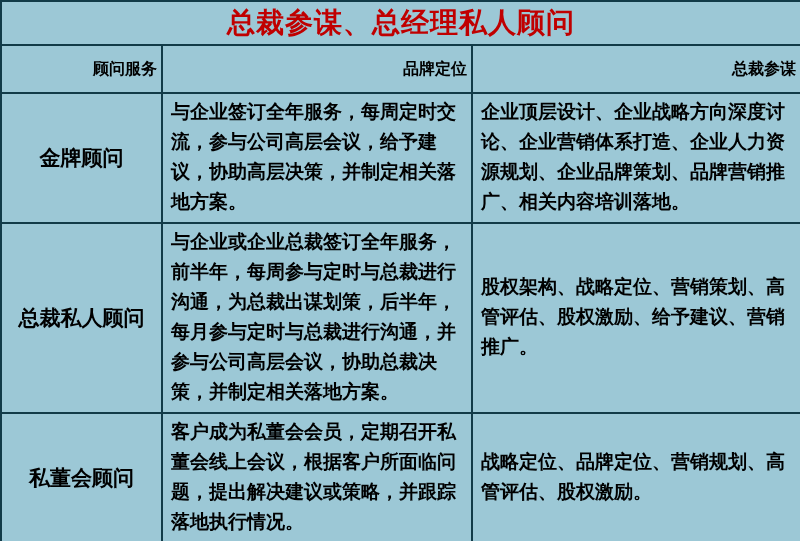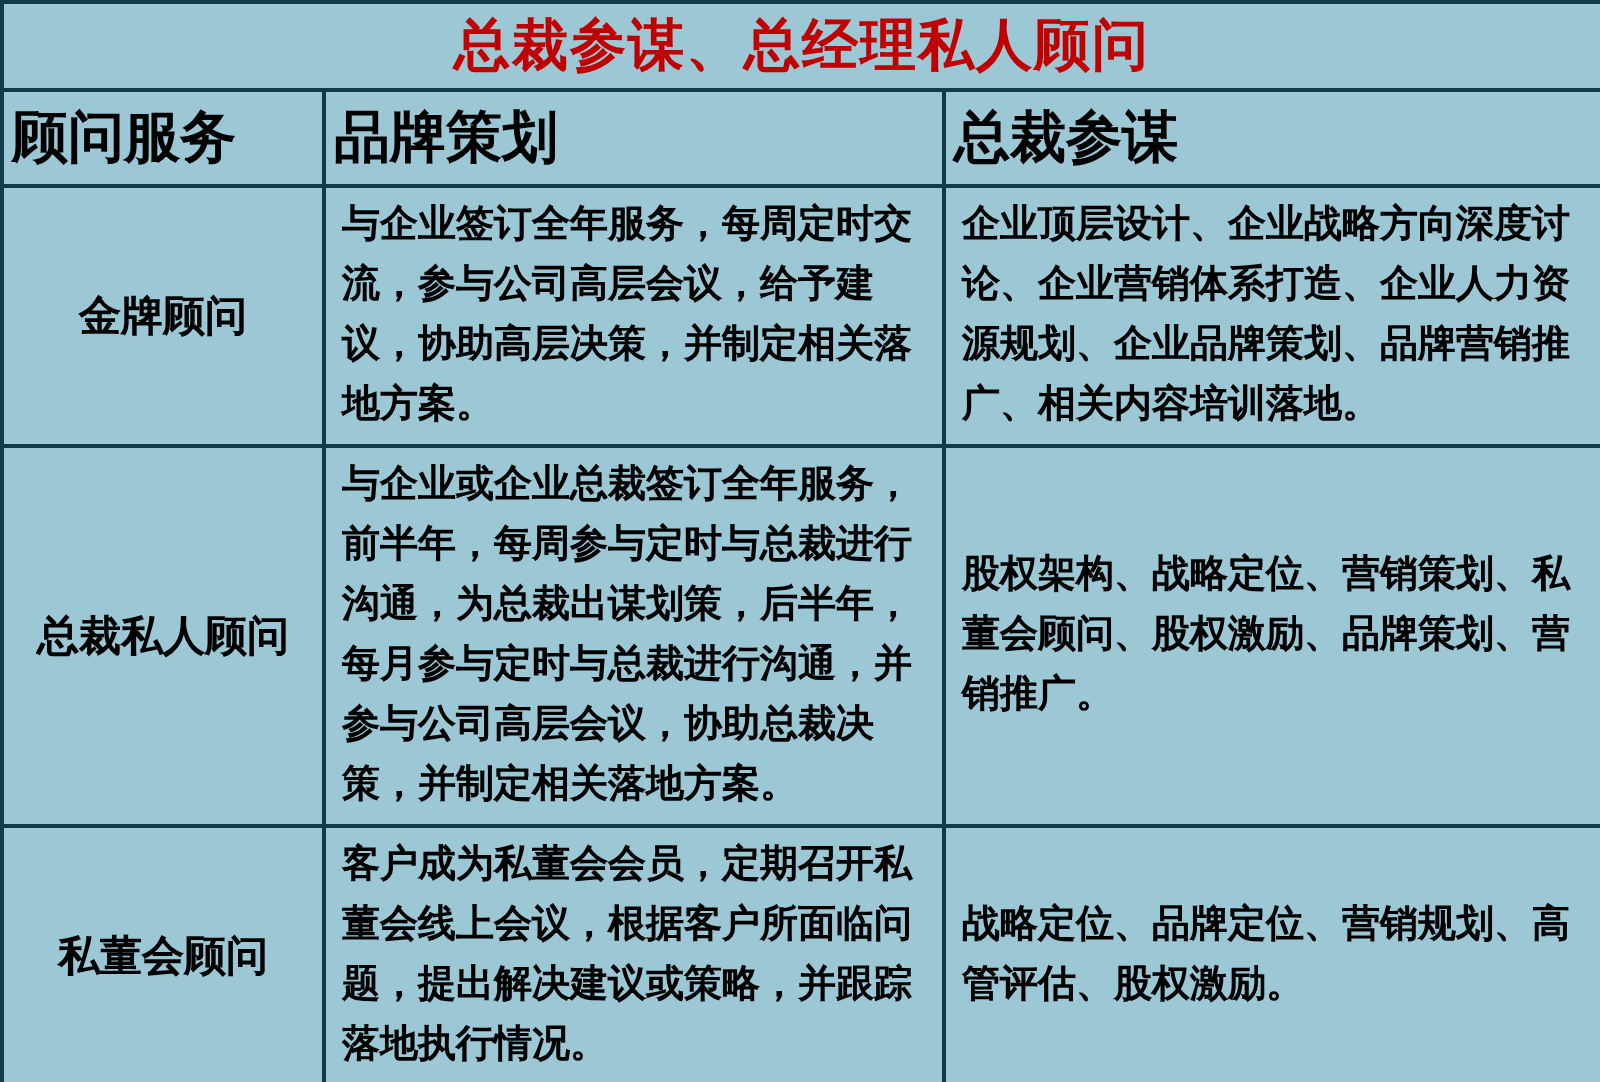--- a/index.html
+++ b/index.html
@@ -47,8 +47,8 @@
   }
   tr.header-row th {
     height: 48px;
-    text-align: left;
-    font-size: 28px;
+    text-align: right;
+    font-size: 16px;
     font-weight: bold;
     padding: 2px 4px;
   }

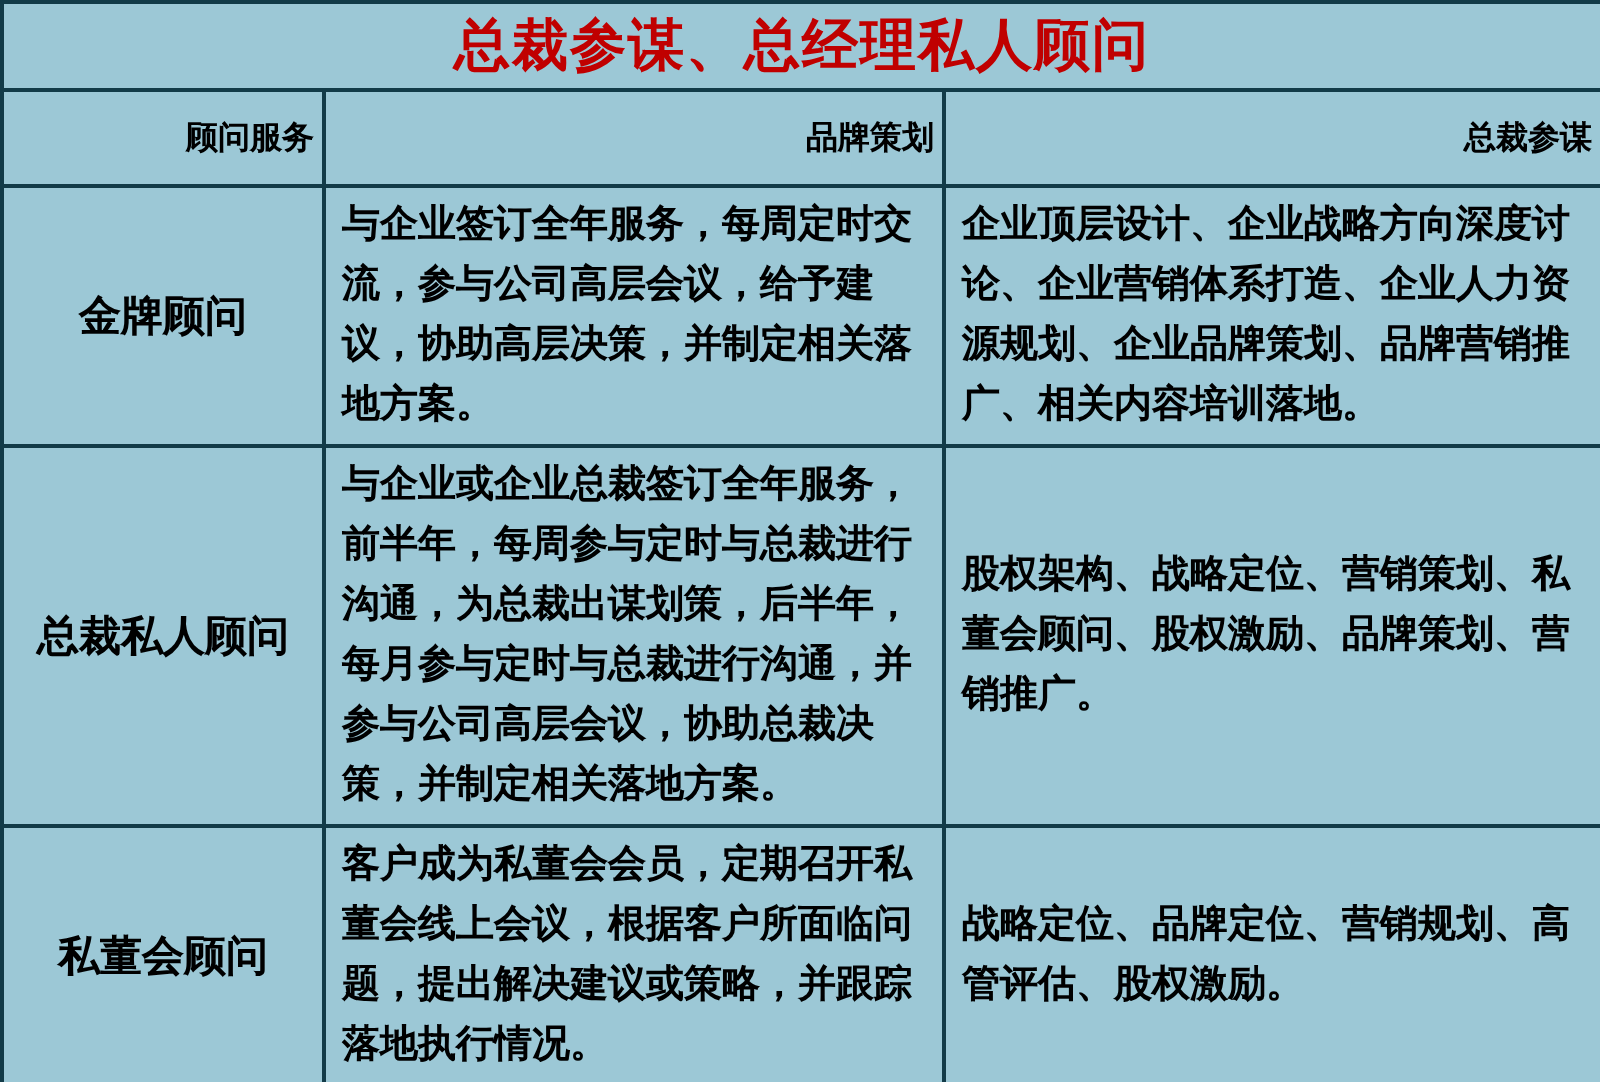--- a/index.html
+++ b/index.html
@@ -85,7 +85,7 @@
       </tr>
       <tr class="header-row">
         <th>顾问服务</th>
-        <th>品牌策划</th>
+        <th>品牌定位</th>
         <th>总裁参谋</th>
       </tr>
       <tr class="row-1">

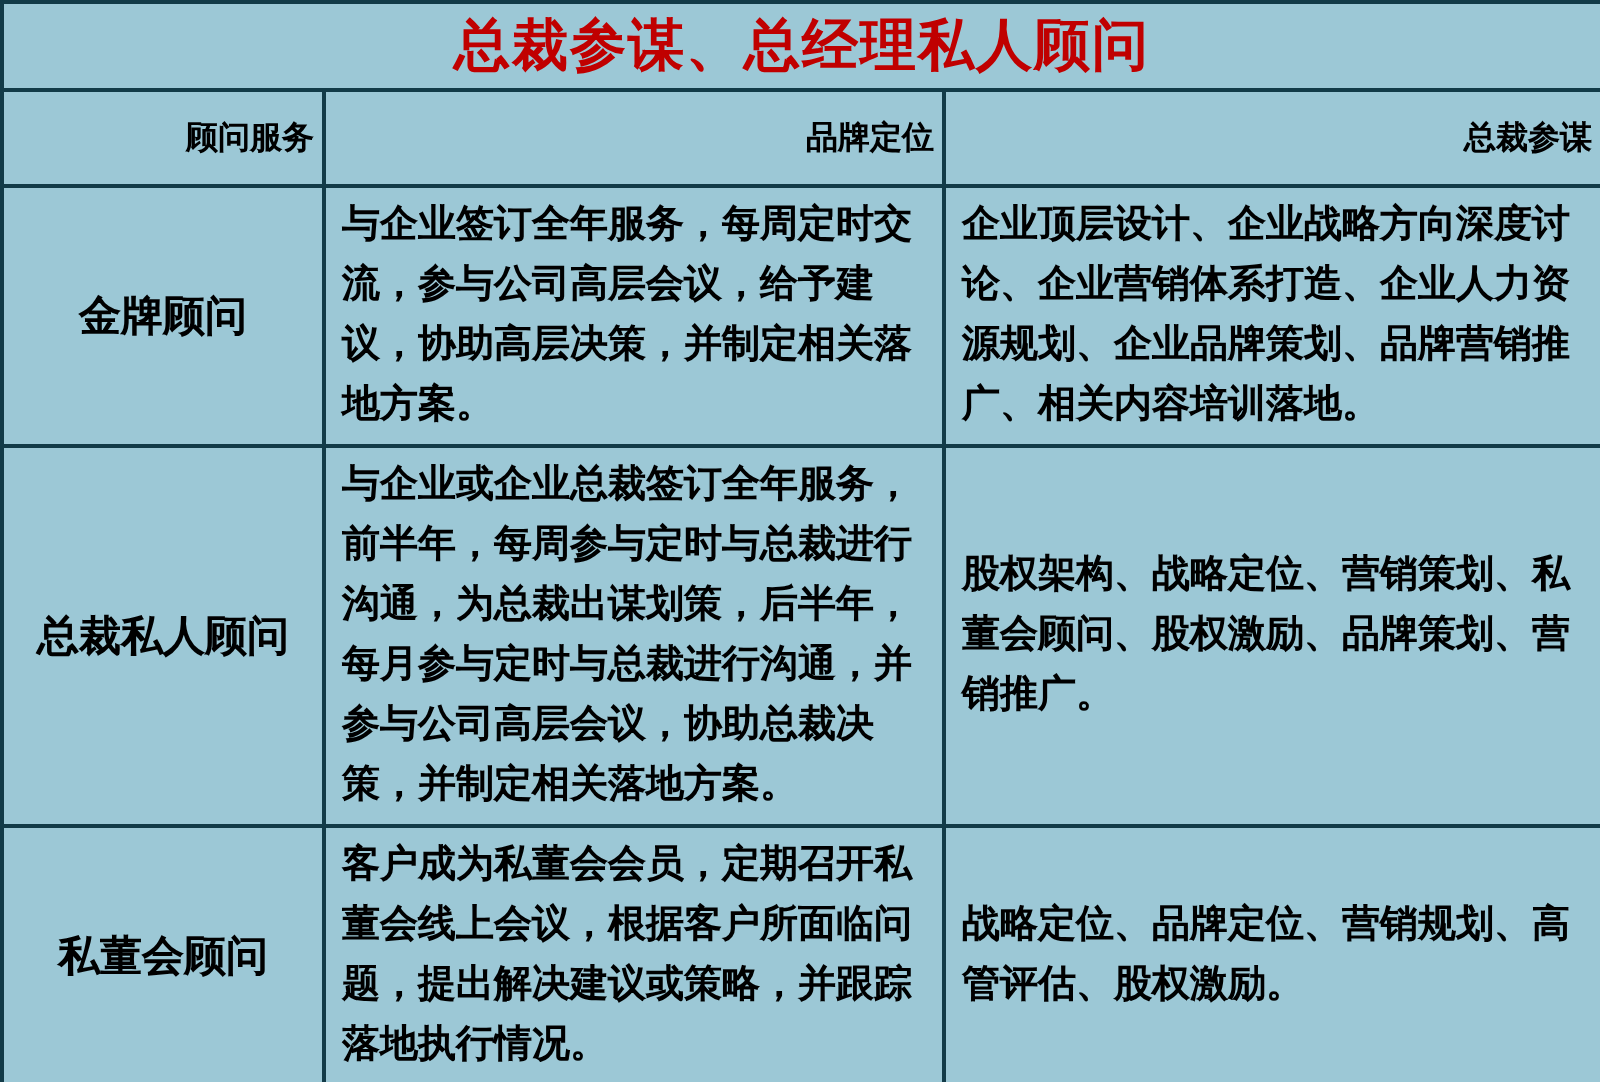--- a/index.html
+++ b/index.html
@@ -96,7 +96,7 @@
       <tr class="row-2">
         <td class="service-name">总裁私人顾问</td>
         <td class="service-form">与企业或企业总裁签订全年服务，前半年，每周参与定时与总裁进行沟通，为总裁出谋划策，后半年，每月参与定时与总裁进行沟通，并参与公司高层会议，协助总裁决策，并制定相关落地方案。</td>
-        <td class="service-content">股权架构、战略定位、营销策划、私董会顾问、股权激励、品牌策划、营销推广。</td>
+        <td class="service-content">股权架构、战略定位、营销策划、高管评估、股权激励、给予建议、营销推广。</td>
       </tr>
       <tr class="row-3">
         <td class="service-name">私董会顾问</td>

